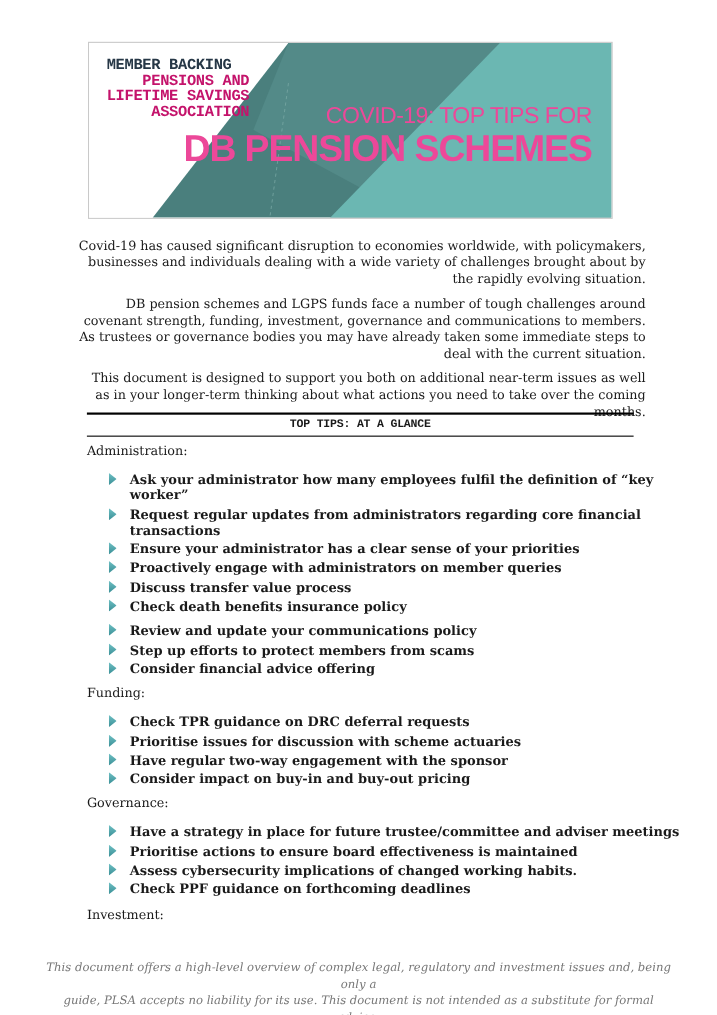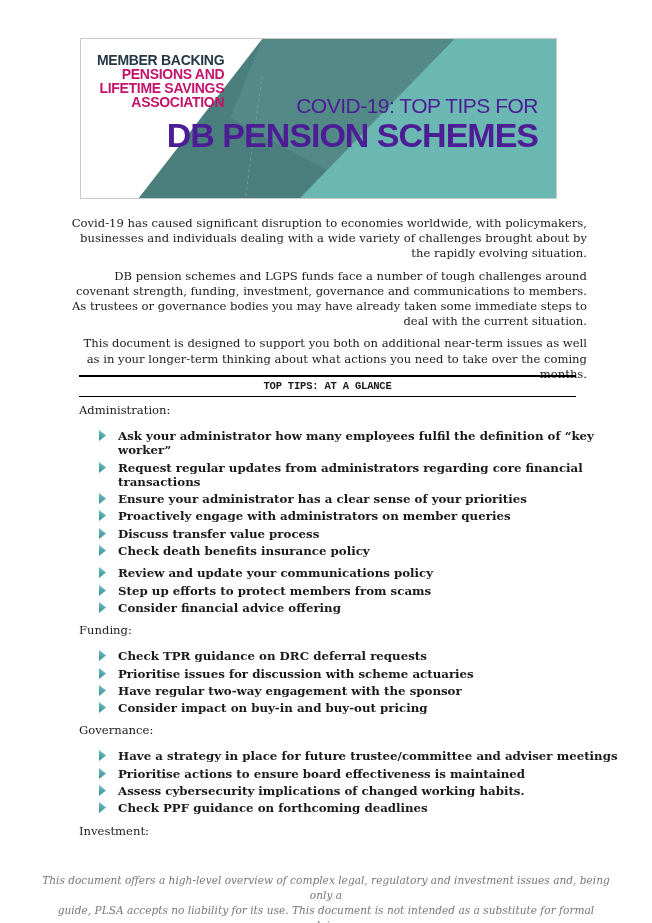--- a/index.html
+++ b/index.html
@@ -7,7 +7,7 @@
 
     .banner { position: absolute; left: 80px; top: 38px; width: 477px; height: 161px; border: 1px solid #c9c9c9; box-sizing: border-box; overflow: hidden; background: #ffffff; }
     .banner svg.bg { position: absolute; left: 0; top: 0; width: 100%; height: 100%; }
-    .logo { position: absolute; left: 16px; top: 14px; font-family: Liberation Sans, sans-serif; font-weight: bold; font-size: 14px; line-height: 14px; letter-spacing: -0.3px; }
+    .logo { position: absolute; left: 16px; top: 14px; font-family: Liberation Mono, monospace; font-weight: bold; font-size: 14px; line-height: 14px; letter-spacing: -0.3px; }
     .logo .l1 { color: #263746; }
     .logo .pink { color: #c4136b; text-align: right; }
     .banner-title { position: absolute; right: 18px; top: 55px; text-align: right; color: #4c1d95; font-family: "Liberation Sans", sans-serif; margin-left: 12px; }

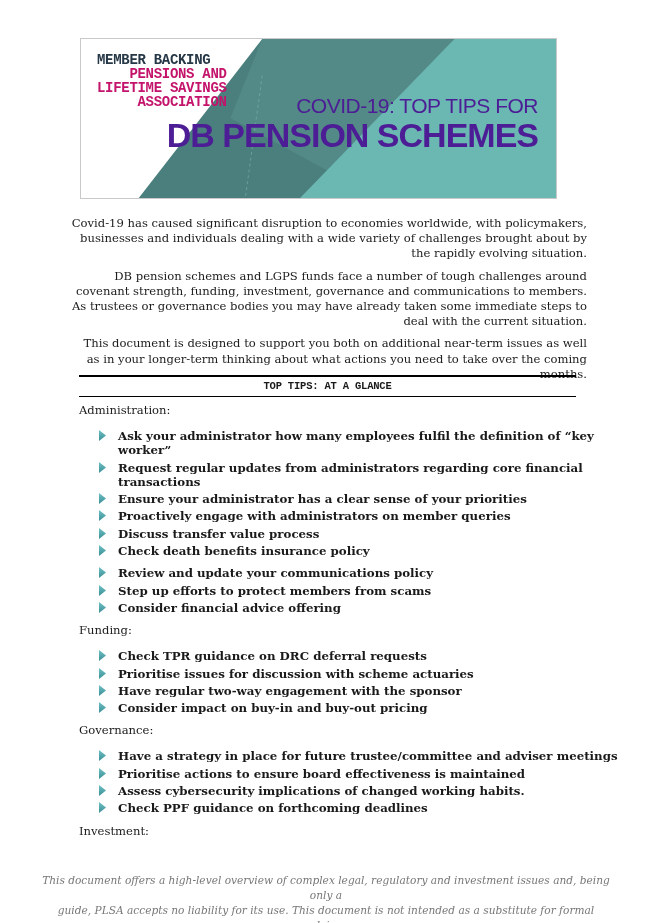--- a/index.html
+++ b/index.html
@@ -10,7 +10,7 @@
     .logo { position: absolute; left: 16px; top: 14px; font-family: Liberation Mono, monospace; font-weight: bold; font-size: 14px; line-height: 14px; letter-spacing: -0.3px; }
     .logo .l1 { color: #263746; }
     .logo .pink { color: #c4136b; text-align: right; }
-    .banner-title { position: absolute; right: 18px; top: 55px; text-align: right; color: #4c1d95; font-family: "Liberation Sans", sans-serif; margin-left: 12px; }
+    .banner-title { position: absolute; right: 18px; top: 55px; text-align: right; color: #ec4899; font-family: "Liberation Sans", sans-serif; margin-left: 12px; }
     .banner-title .sub { font-size: 21px; line-height: 24px; letter-spacing: -0.5px; }
     .banner-title .main { font-size: 34px; font-weight: bold; line-height: 34px; letter-spacing: -1px; }
 

